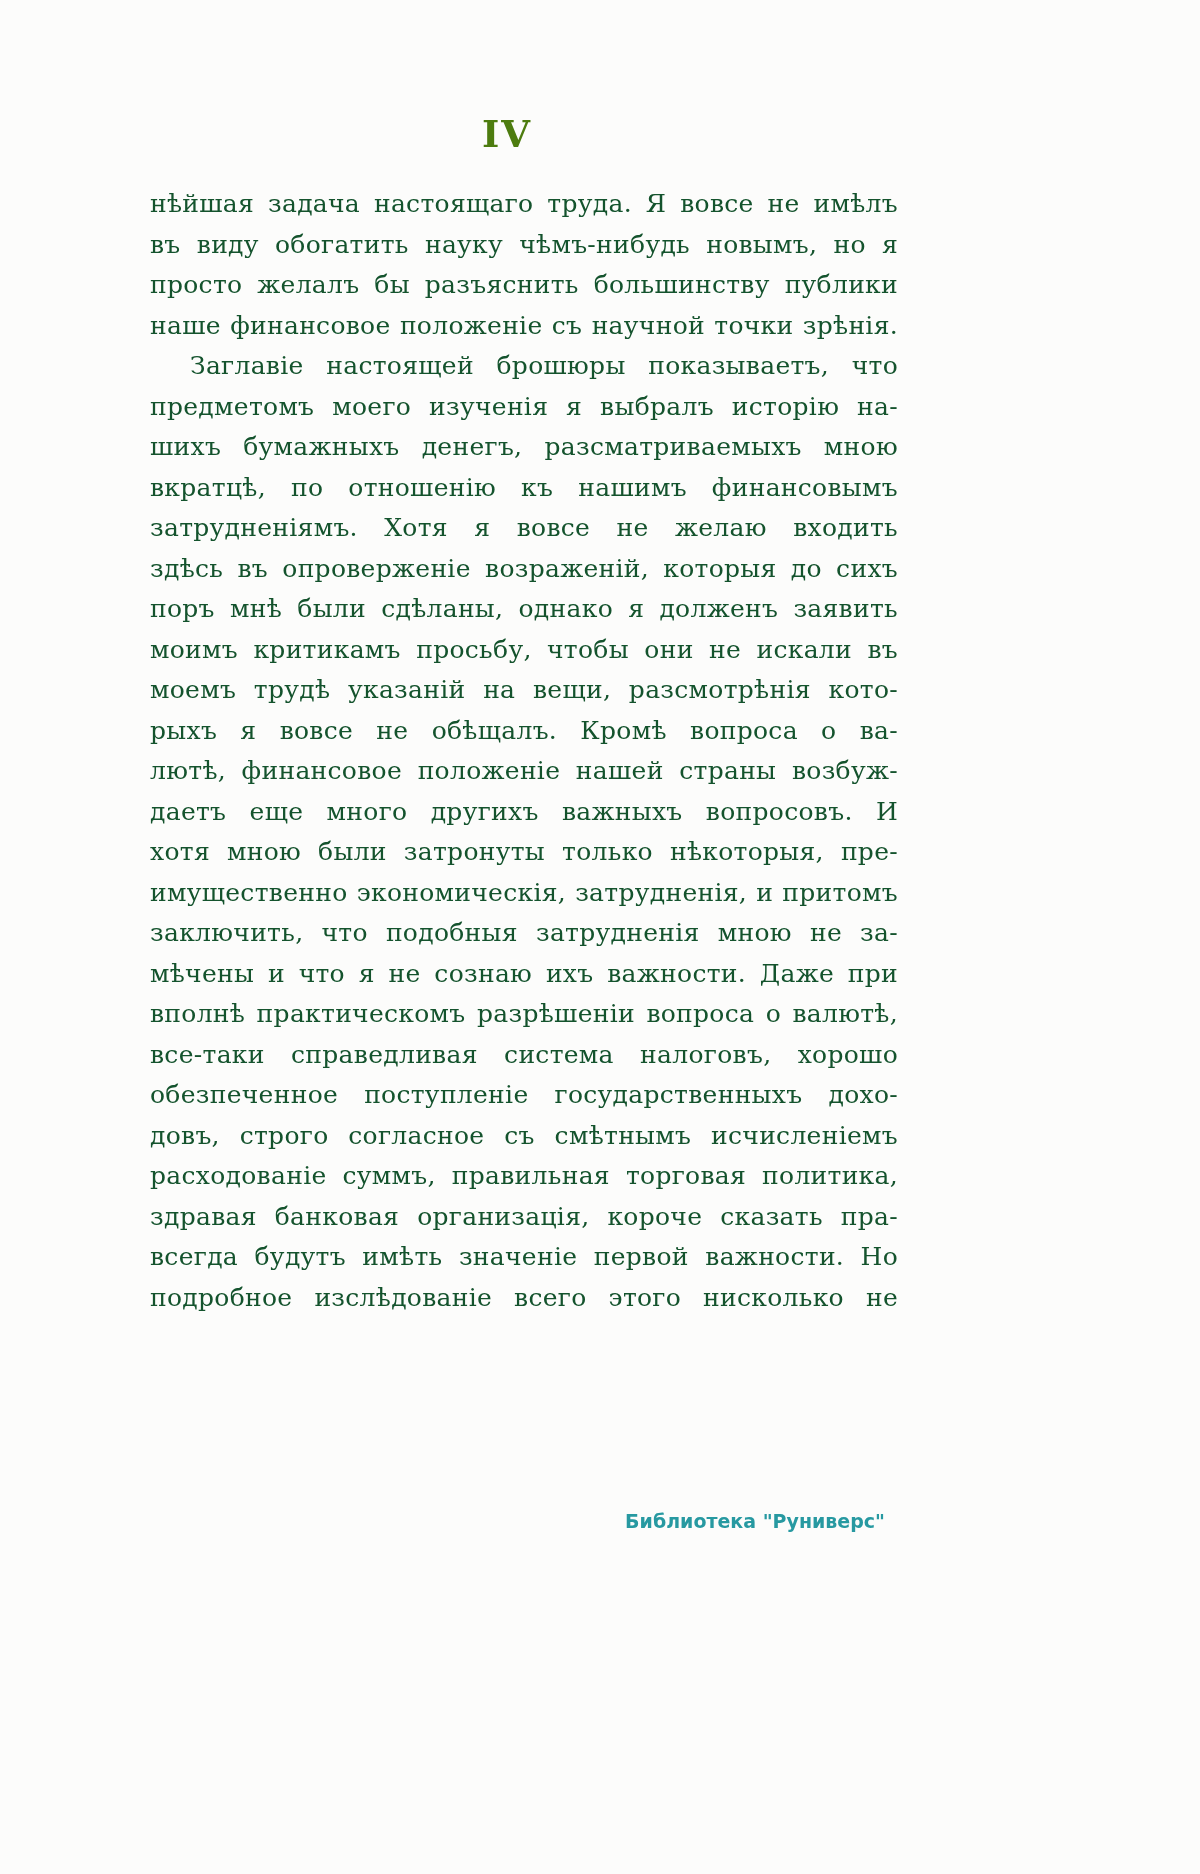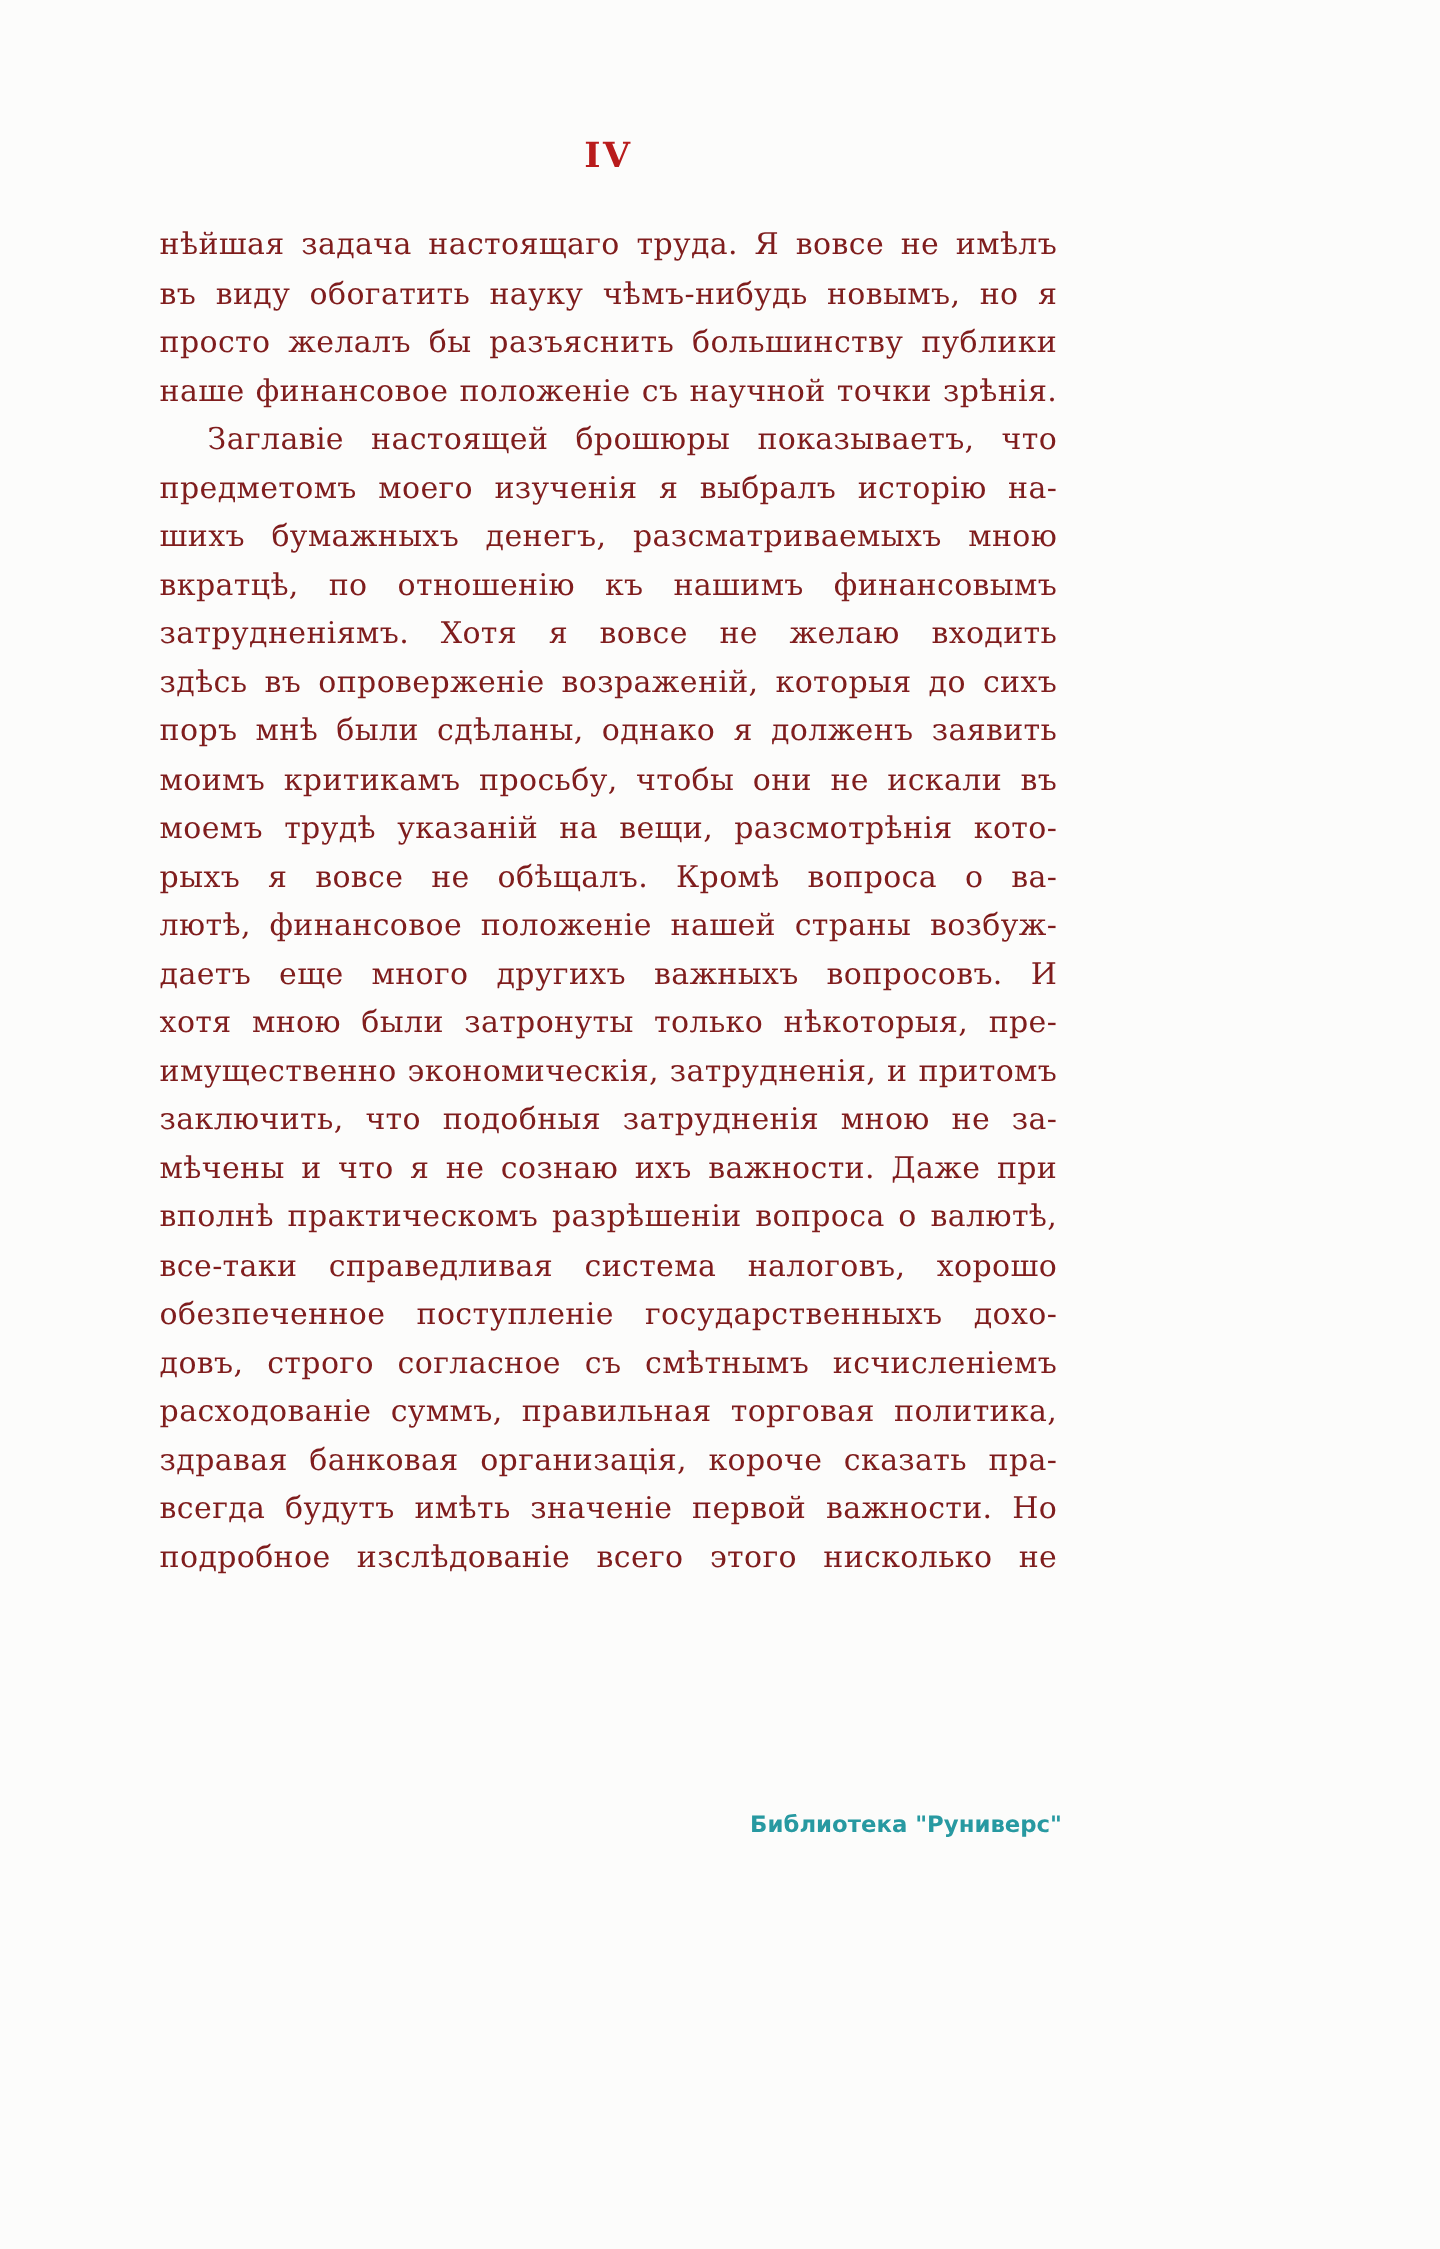--- a/index.html
+++ b/index.html
@@ -23,10 +23,10 @@
     left: 133px;
     width: 748px;
     text-align: center;
-    font-size: 29px;
+    font-size: 37px;
     font-weight: bold;
     letter-spacing: 2px;
-    color: #b91c1c;
+    color: #4d7c0f;
   }
   .text-block {
     position: absolute;

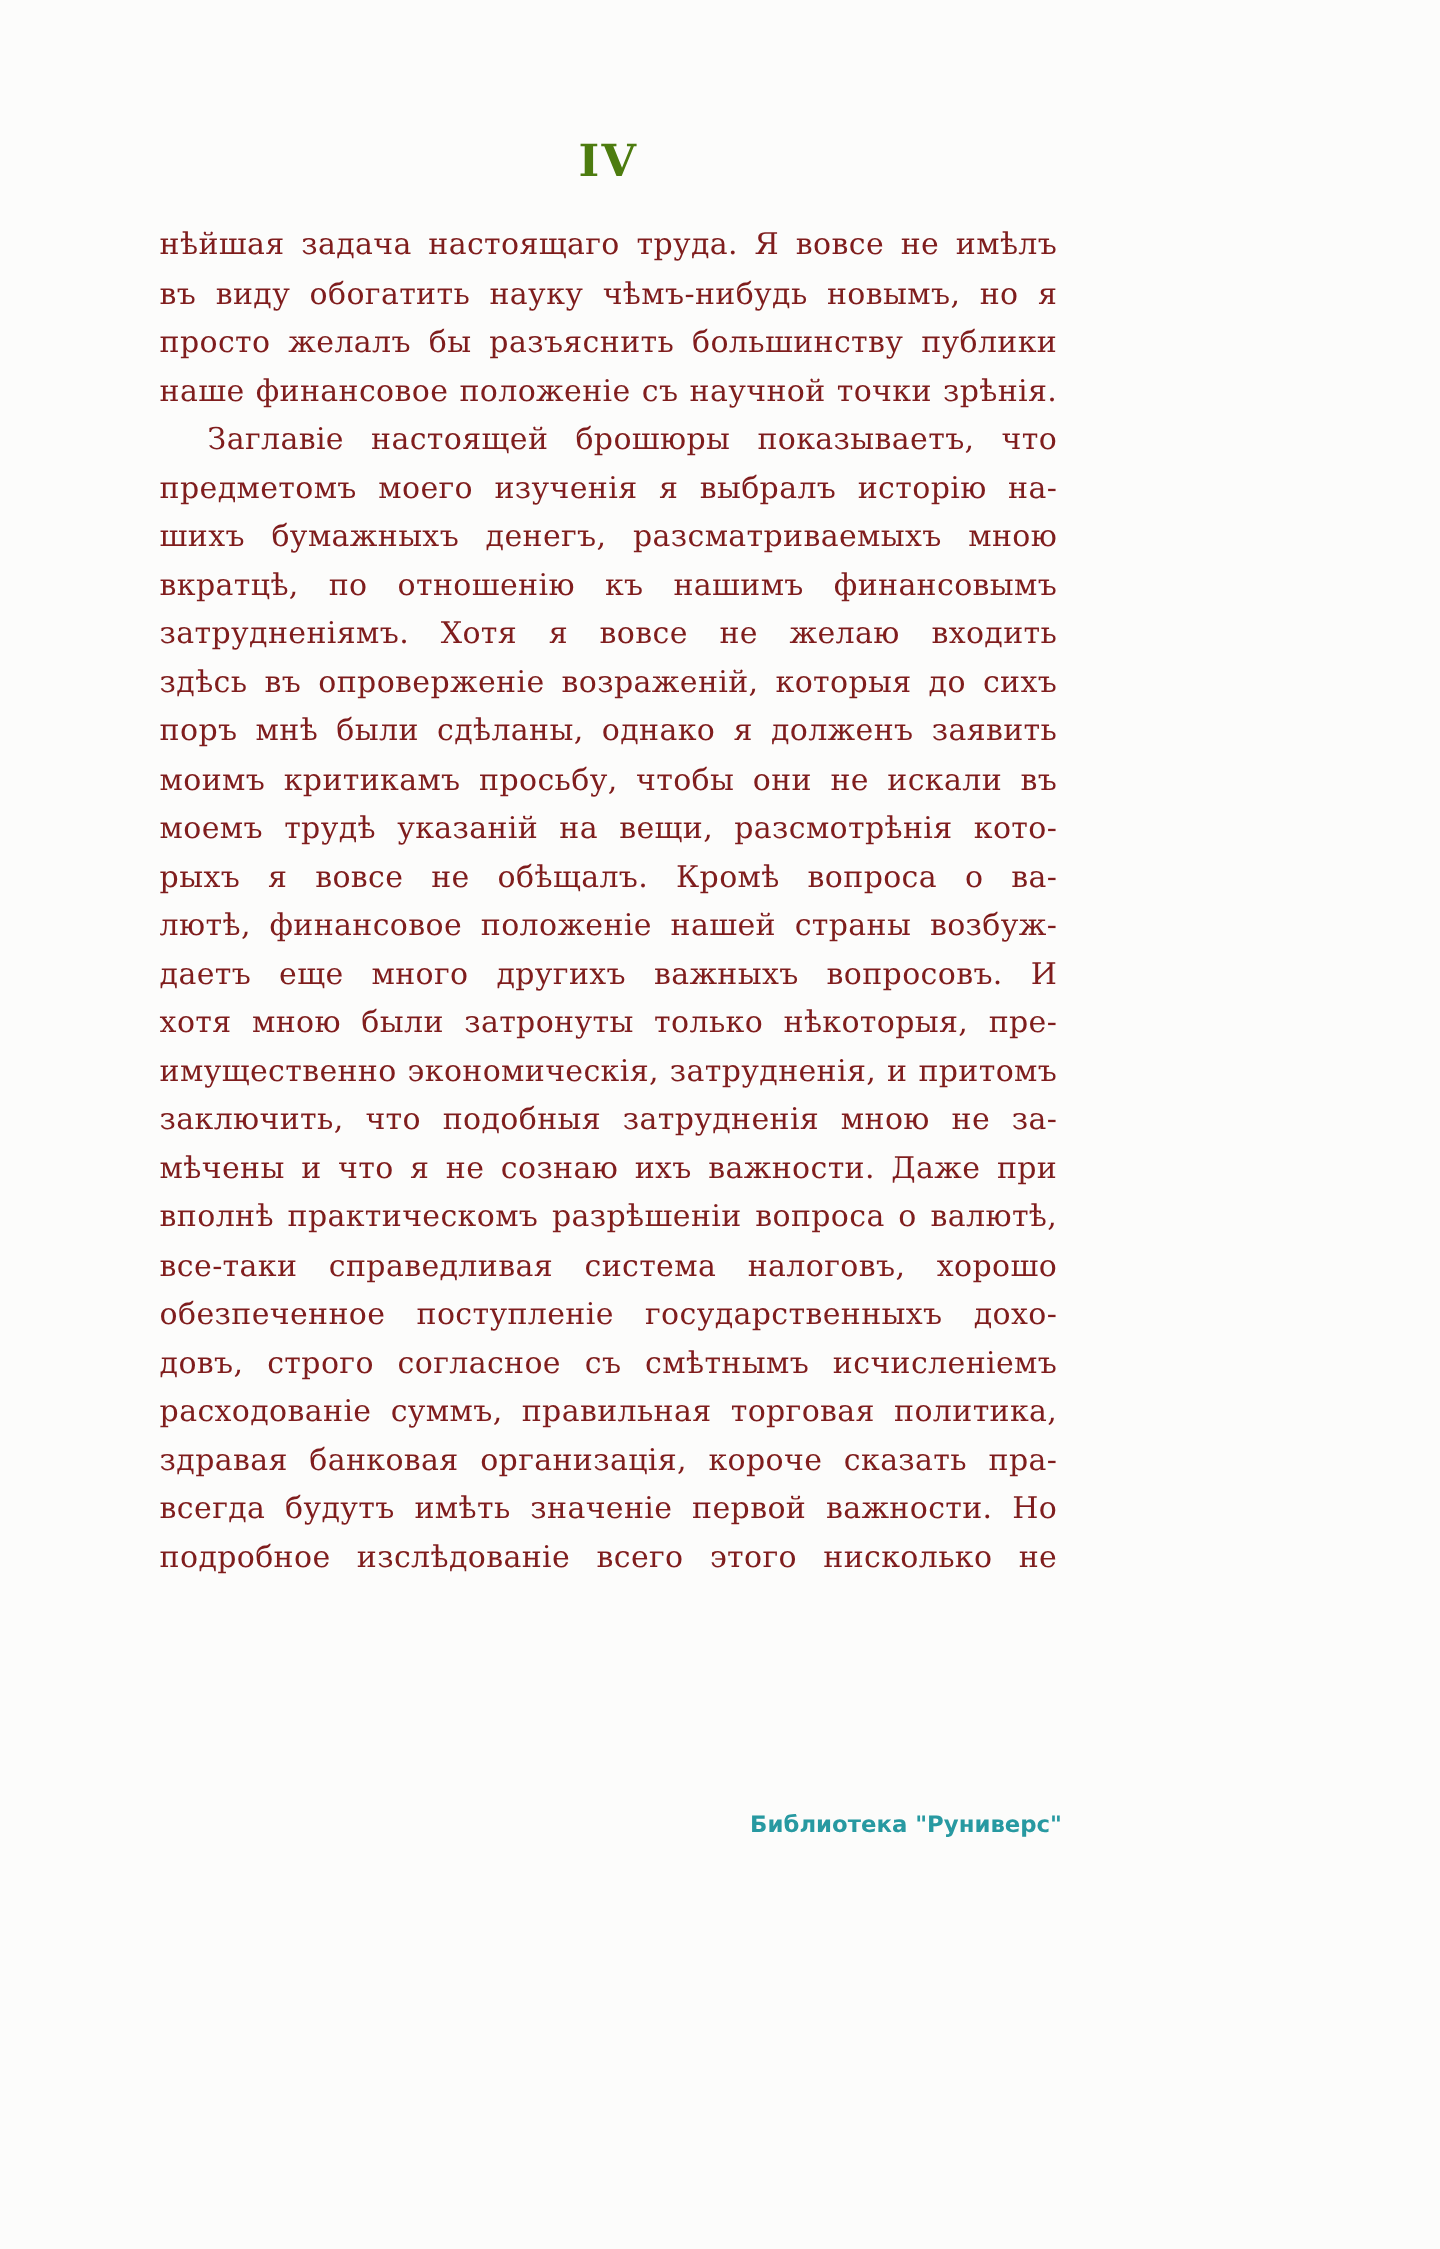--- a/index.html
+++ b/index.html
@@ -65,7 +65,7 @@
 <div class="page">
   <div class="page-number">IV</div>
 
-  <div class="text-block" id="text-block" style="color: #7f1d1d;">
+  <div class="text-block" id="text-block" style="color: #14532d; margin-left: 17px;">
       <div class="line">нѣйшая задача настоящаго труда. Я вовсе не имѣлъ</div>
       <div class="line">въ виду обогатить науку чѣмъ-нибудь новымъ, но я</div>
       <div class="line">просто желалъ бы разъяснить большинству публики</div>

